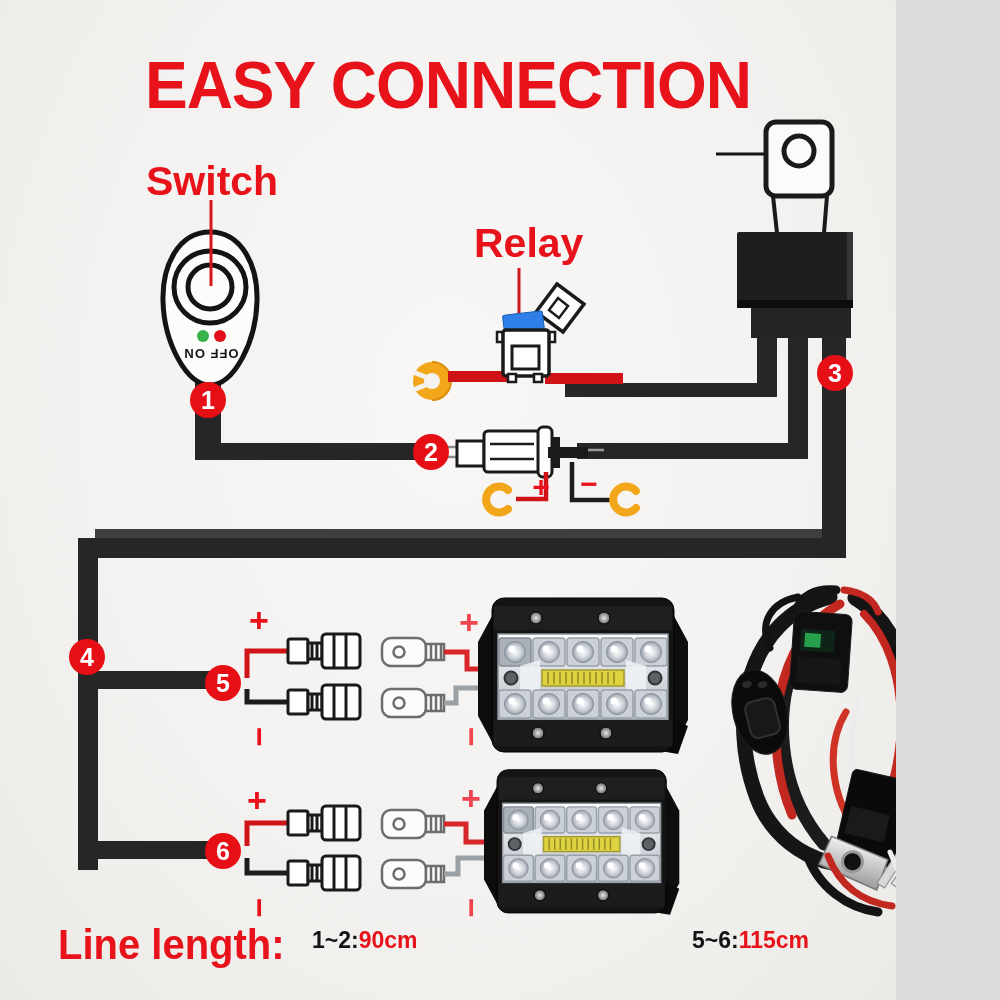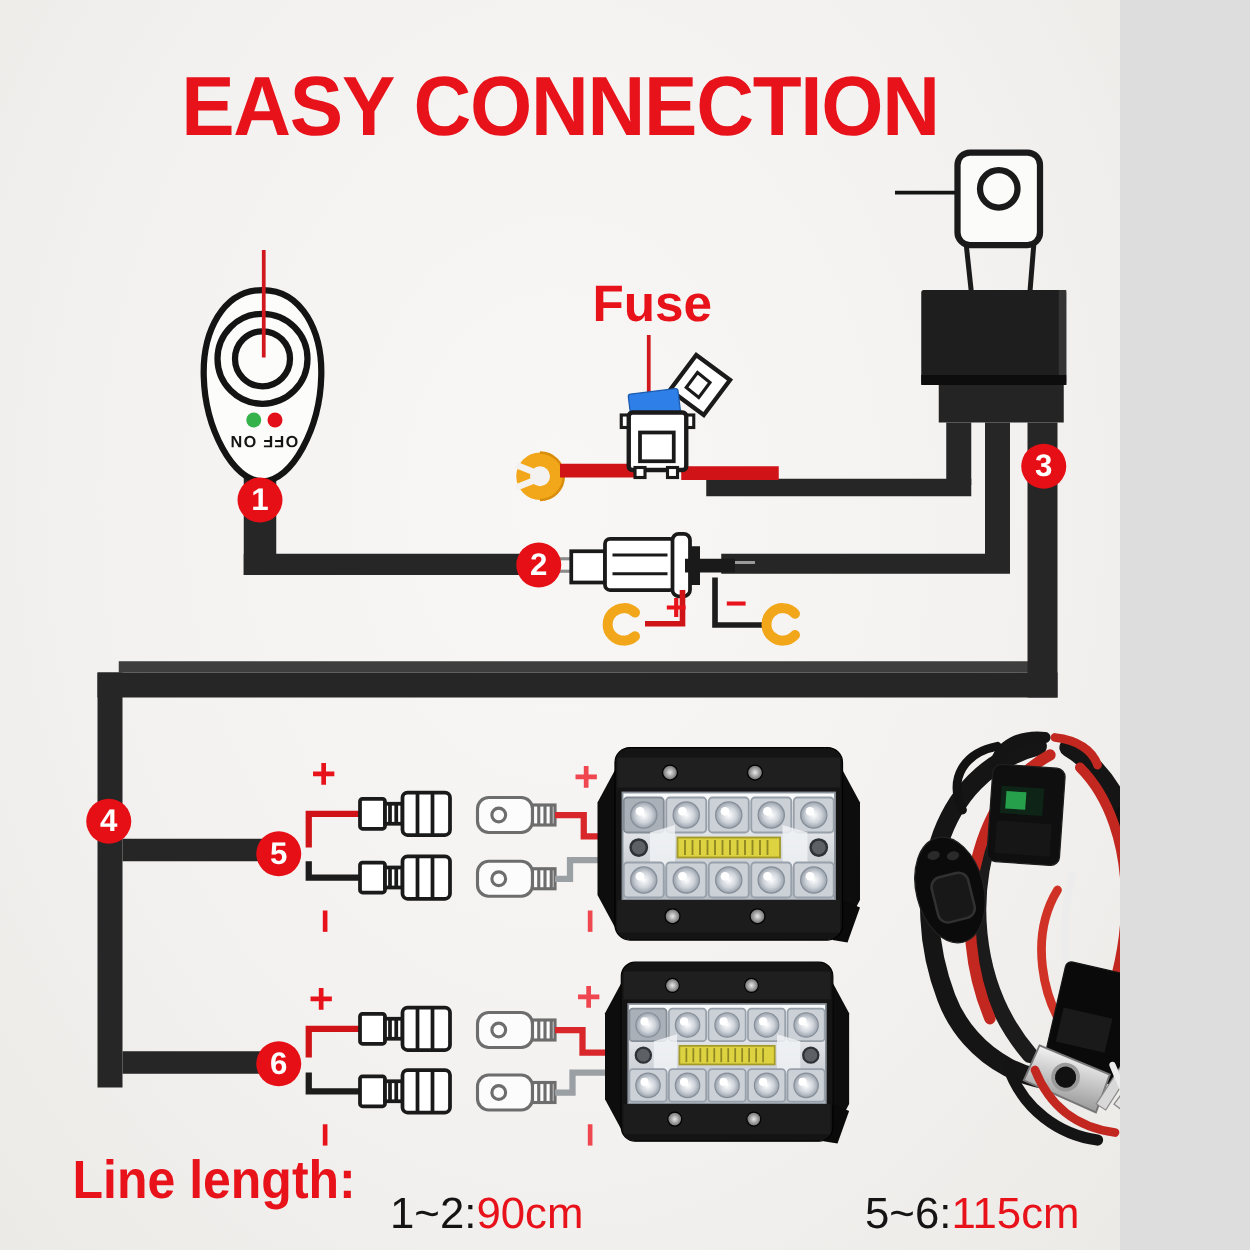--- a/index.html
+++ b/index.html
@@ -296,6 +296,7 @@
 </svg>
 
 <div class="txt title">EASY CONNECTION</div>
+<div class="txt lbl lbl-switch">Switch</div>
 <div class="txt lbl lbl-fuse">Fuse</div>
 <div class="onoff">OFF ON</div>
 

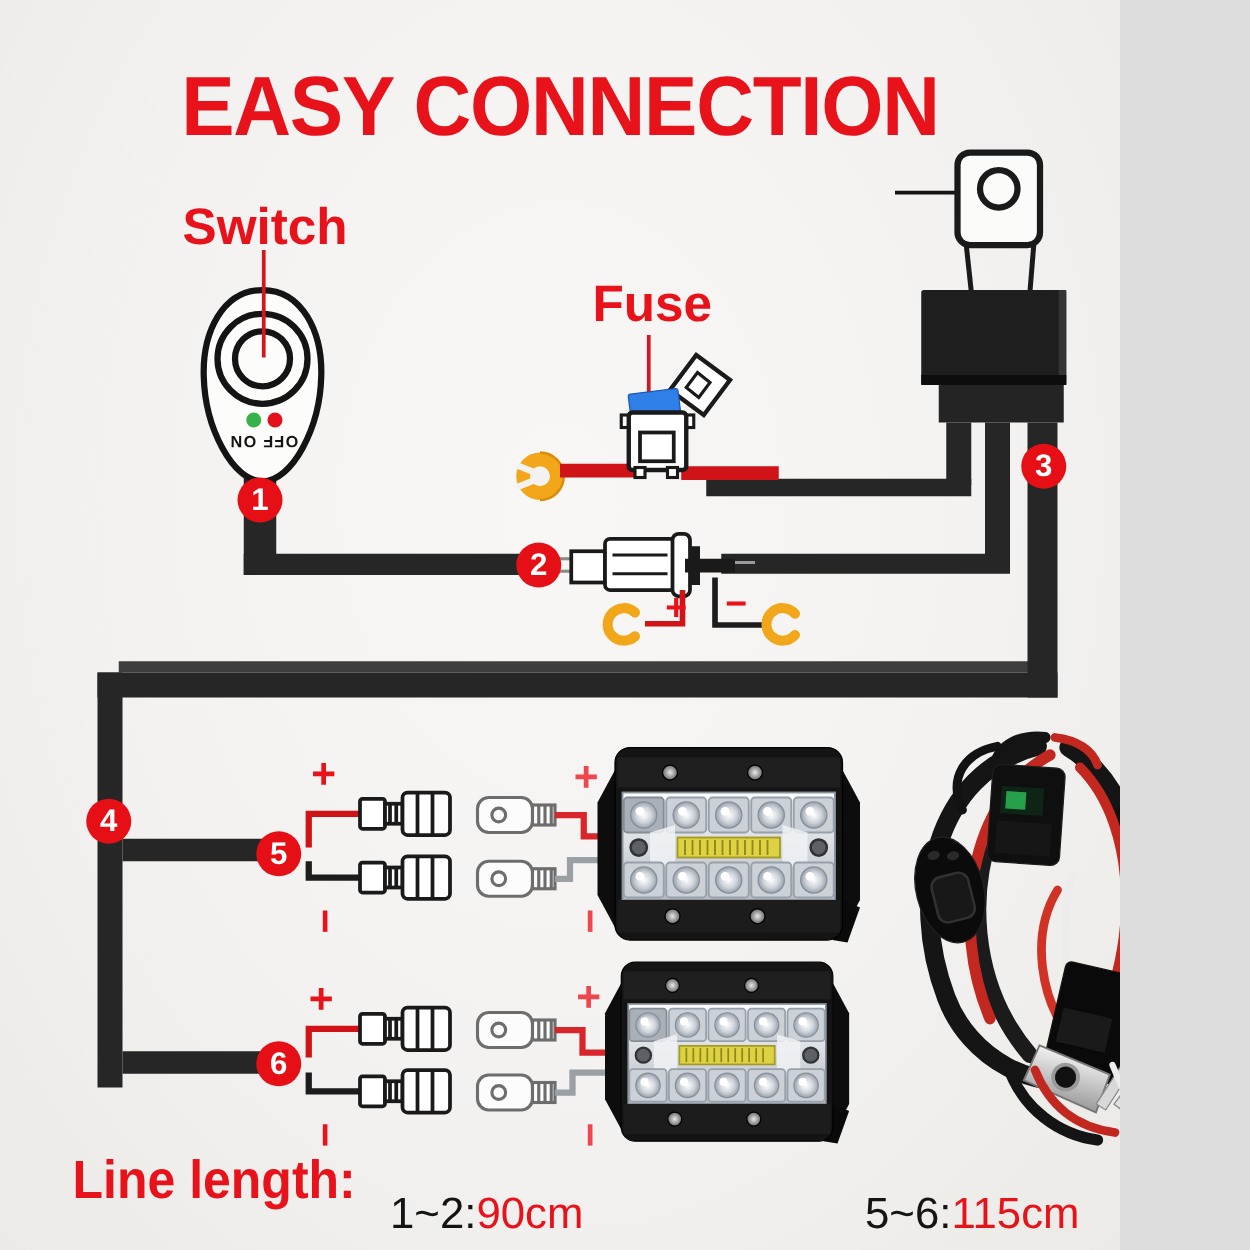--- a/index.html
+++ b/index.html
@@ -297,7 +297,7 @@
 
 <div class="txt title">EASY CONNECTION</div>
 <div class="txt lbl lbl-switch">Switch</div>
-<div class="txt lbl lbl-fuse">Fuse</div>
+<div class="txt lbl lbl-fuse">Relay</div>
 <div class="onoff">OFF ON</div>
 
 <div class="marker m1">1</div>

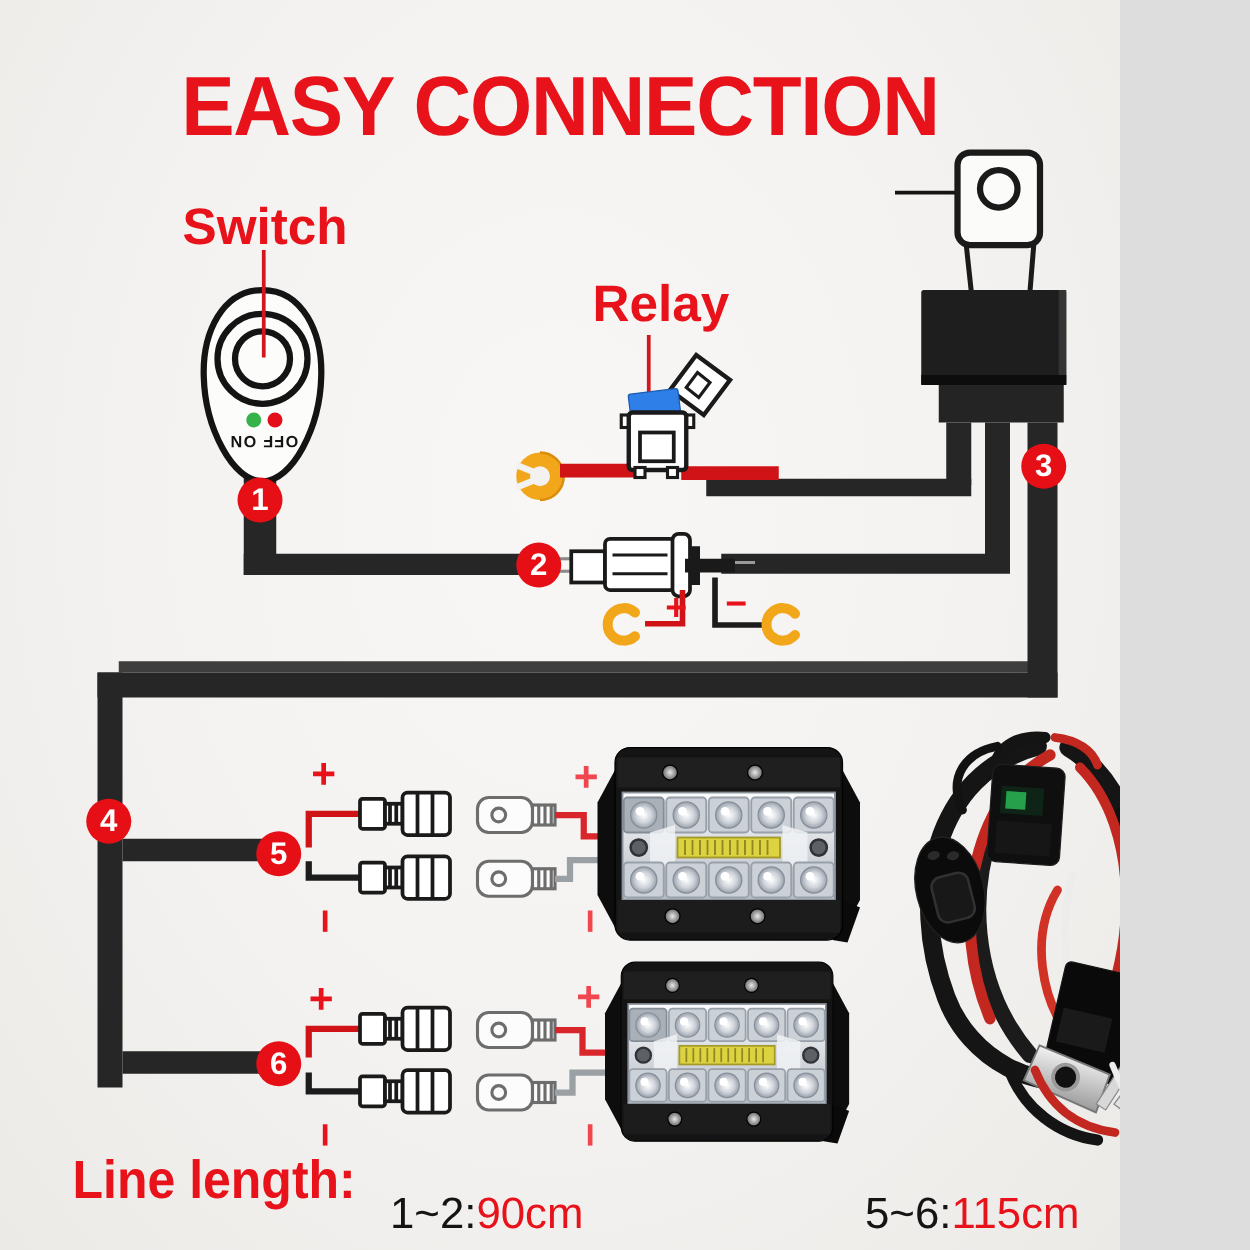--- a/index.html
+++ b/index.html
@@ -32,7 +32,7 @@
   .p6lplus{left:257px;top:800px;} .p6lminus{left:259px;top:908px;}
   .p6rplus{left:471px;top:798px;} .p6rminus{left:471px;top:908px;}
   .linelen-head{left:58px;top:920px;font-size:43px;transform:scaleX(.93);transform-origin:left;}
-  .seg{position:absolute;top:927px;font-weight:normal;font-size:35px;color:#141414;white-space:nowrap;margin-top:24px;}
+  .seg{position:absolute;top:927px;font-weight:bold;font-size:23px;color:#141414;white-space:nowrap;}
   .seg .val{color:#e8121b;}
   .seg1{left:312px;} .seg2{left:512px;} .seg3{left:692px;}
 </style>

